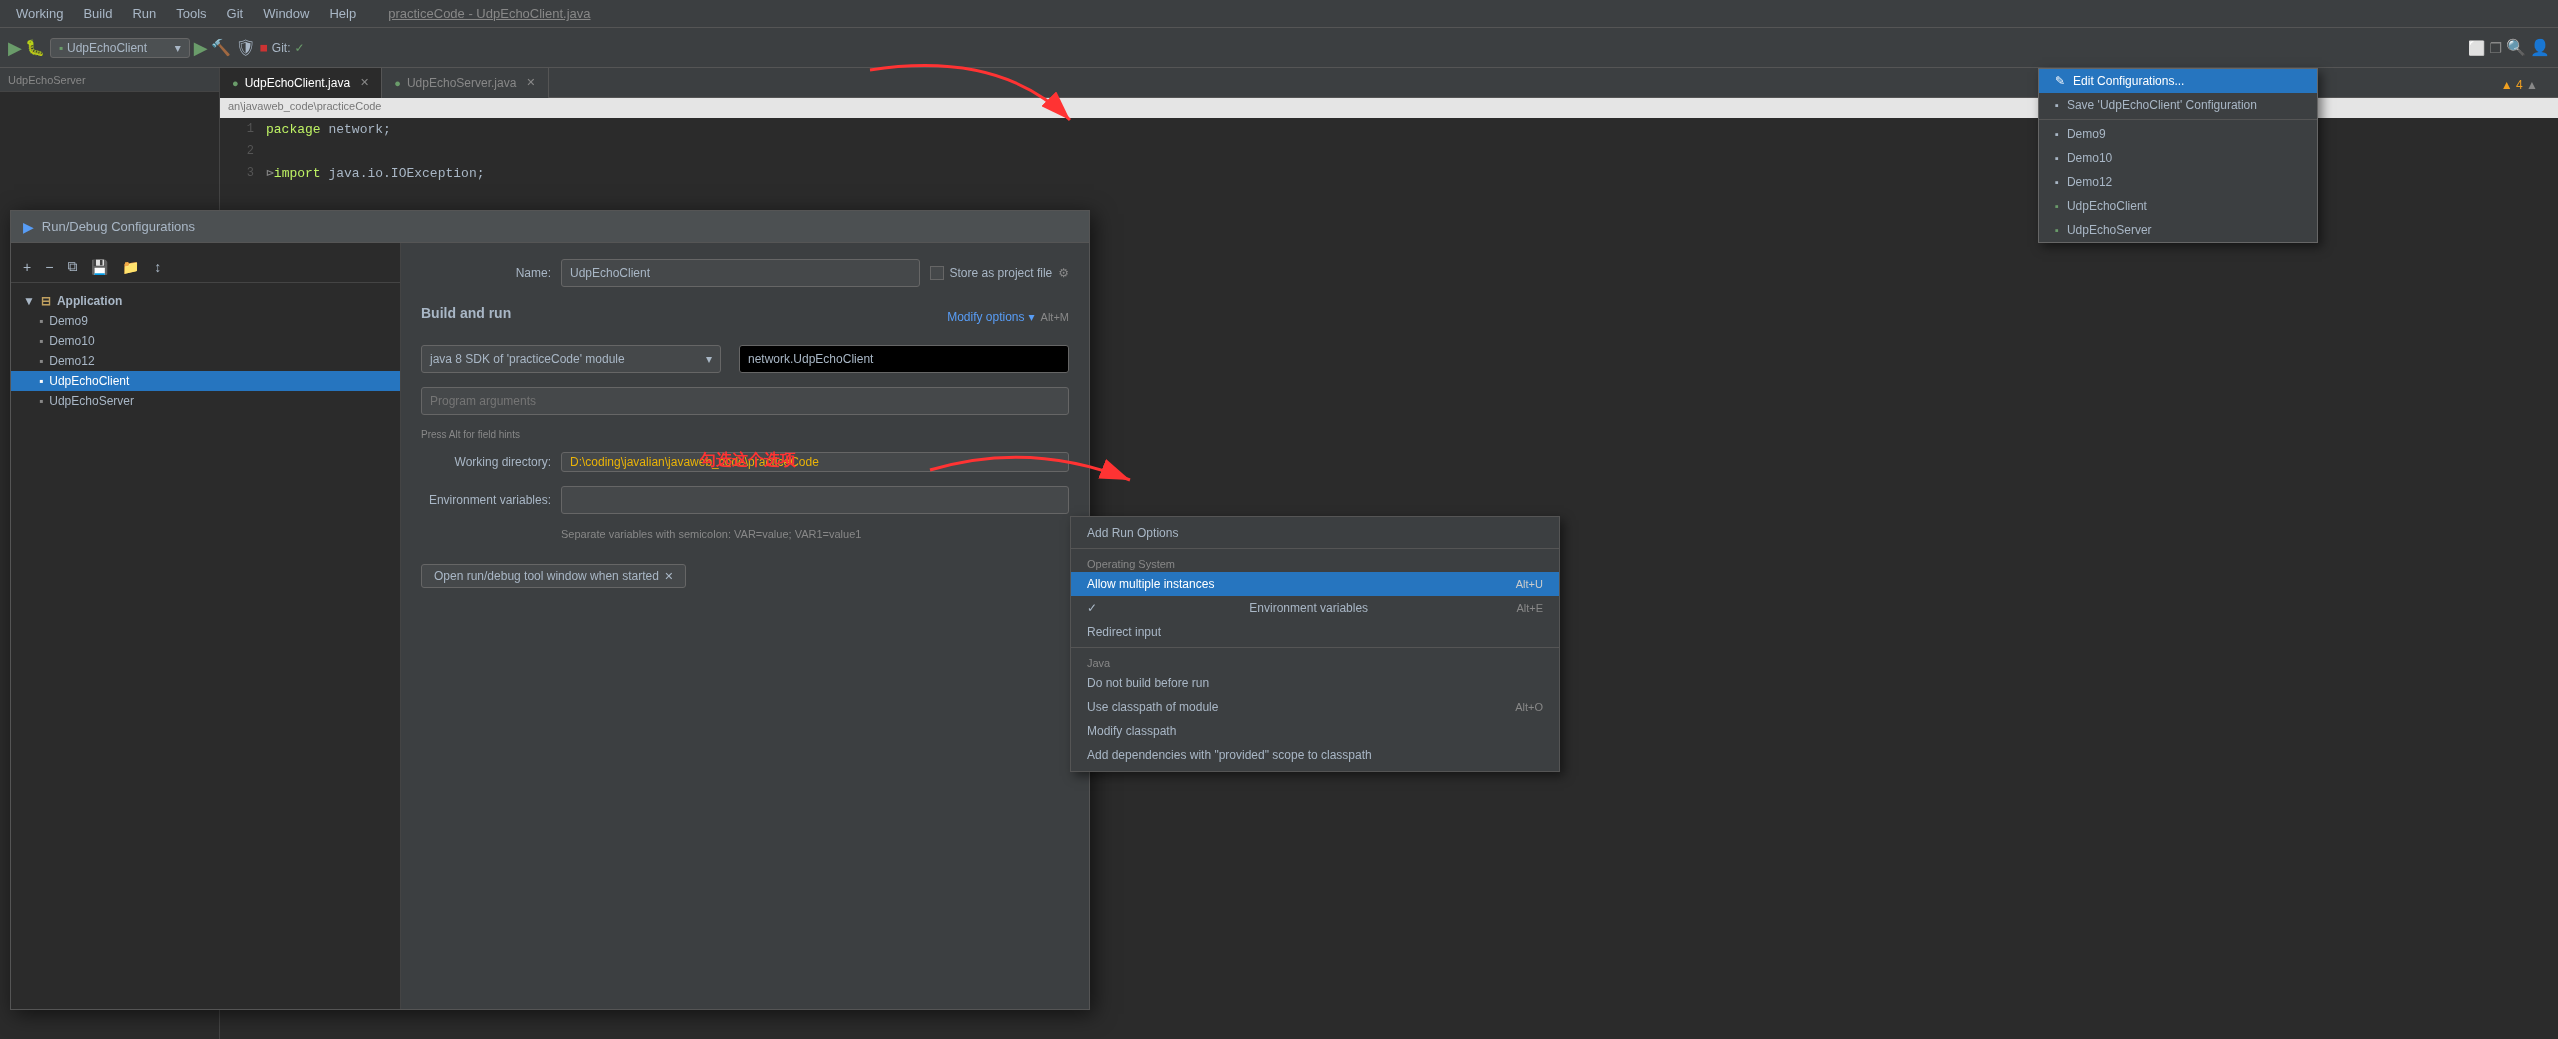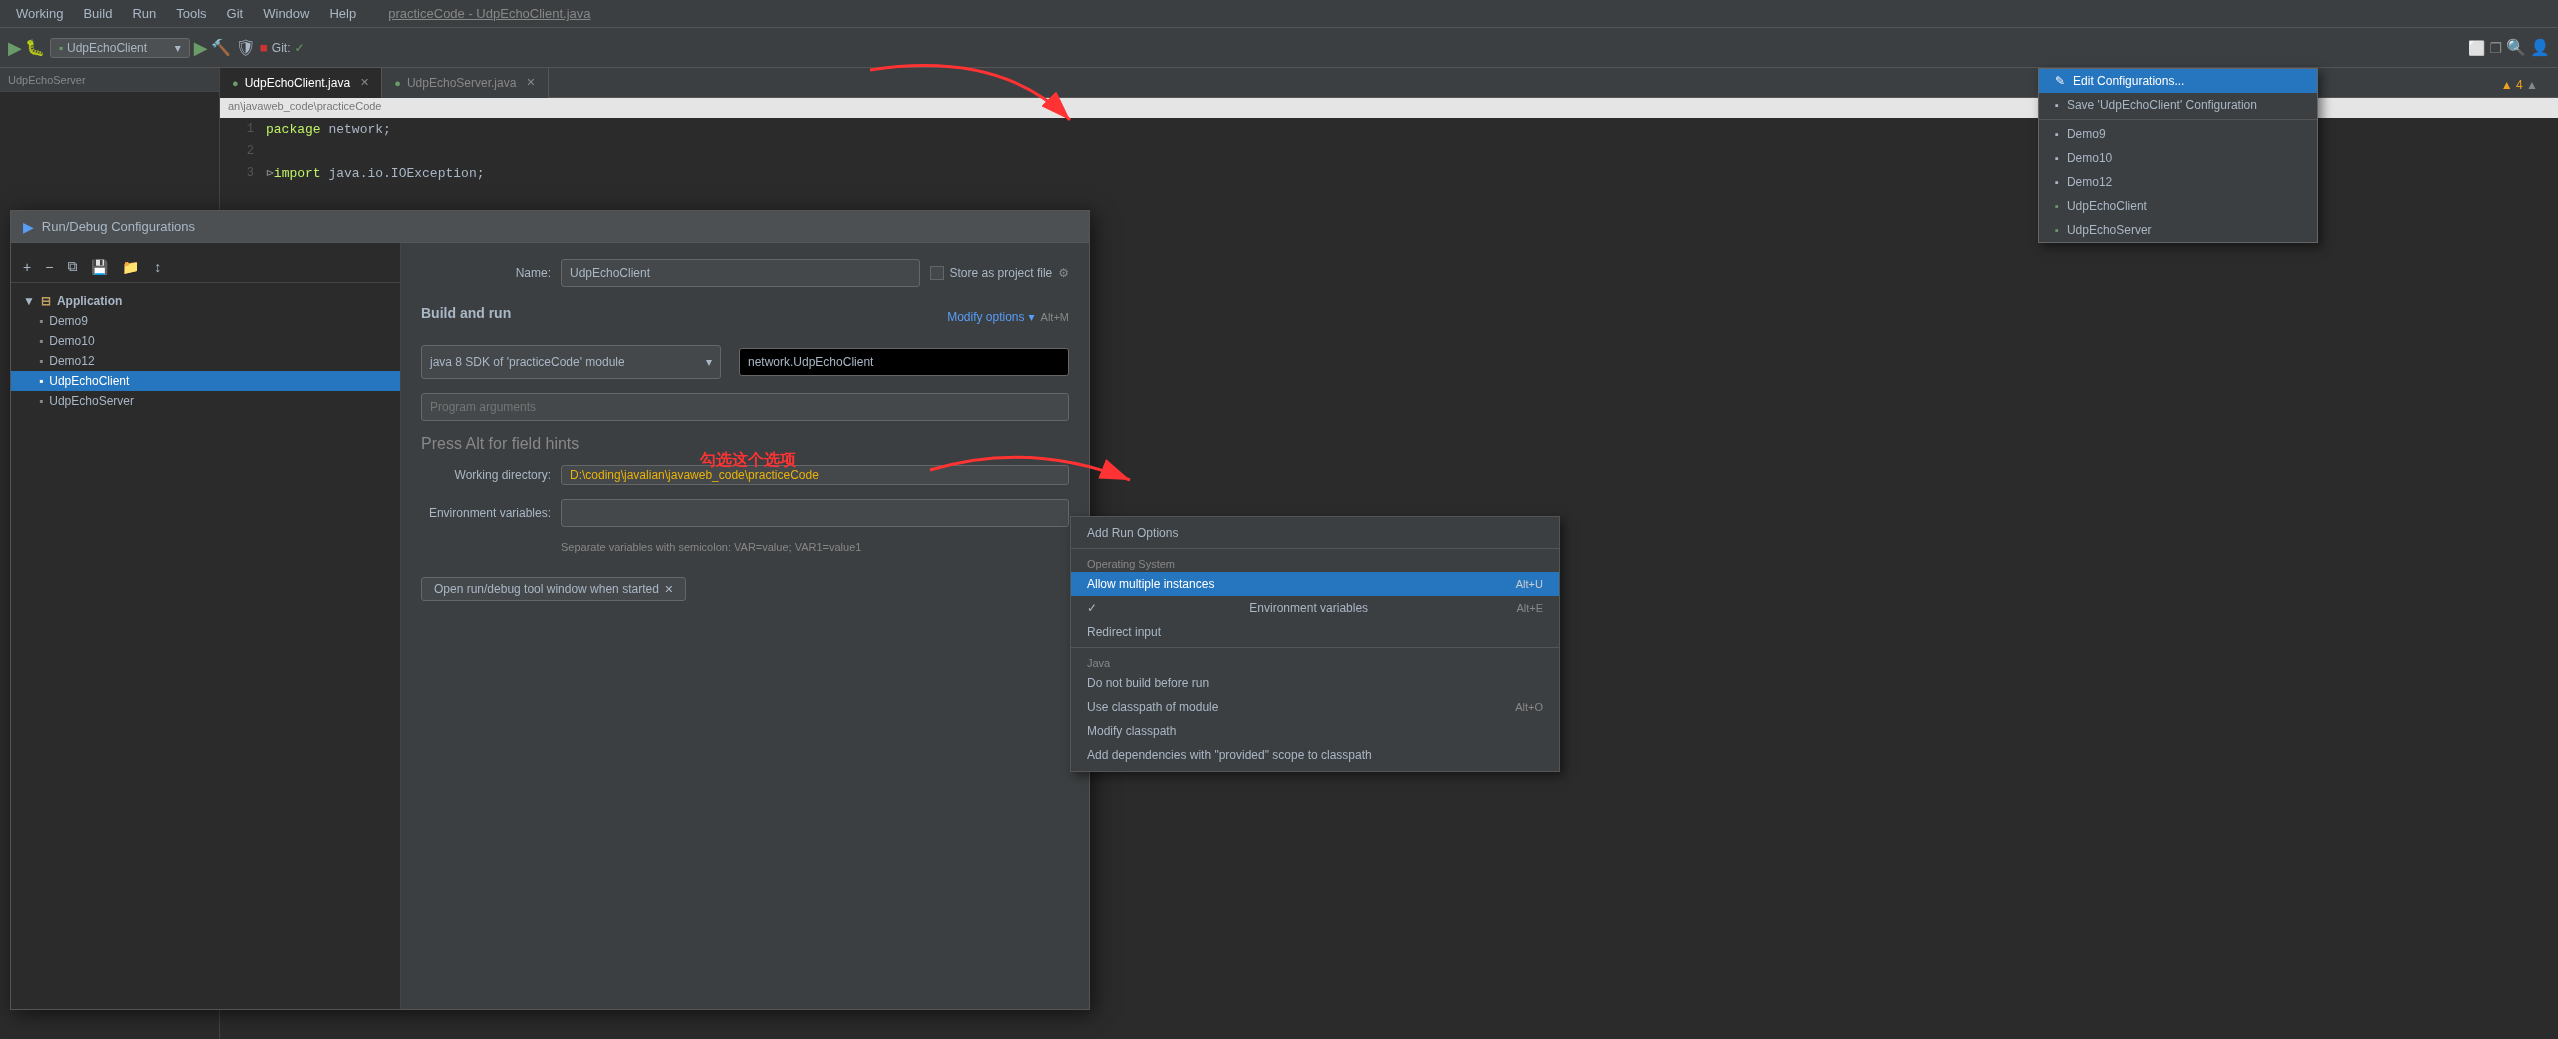--- a/index.html
+++ b/index.html
@@ -299,7 +299,7 @@
       padding: 8px 8px;
       color: #a9b7c6;
       font-size: 12px;
-      height: 34px;
+      height: 28px;
       min-width: 300px;
       display: flex;
       align-items: center;

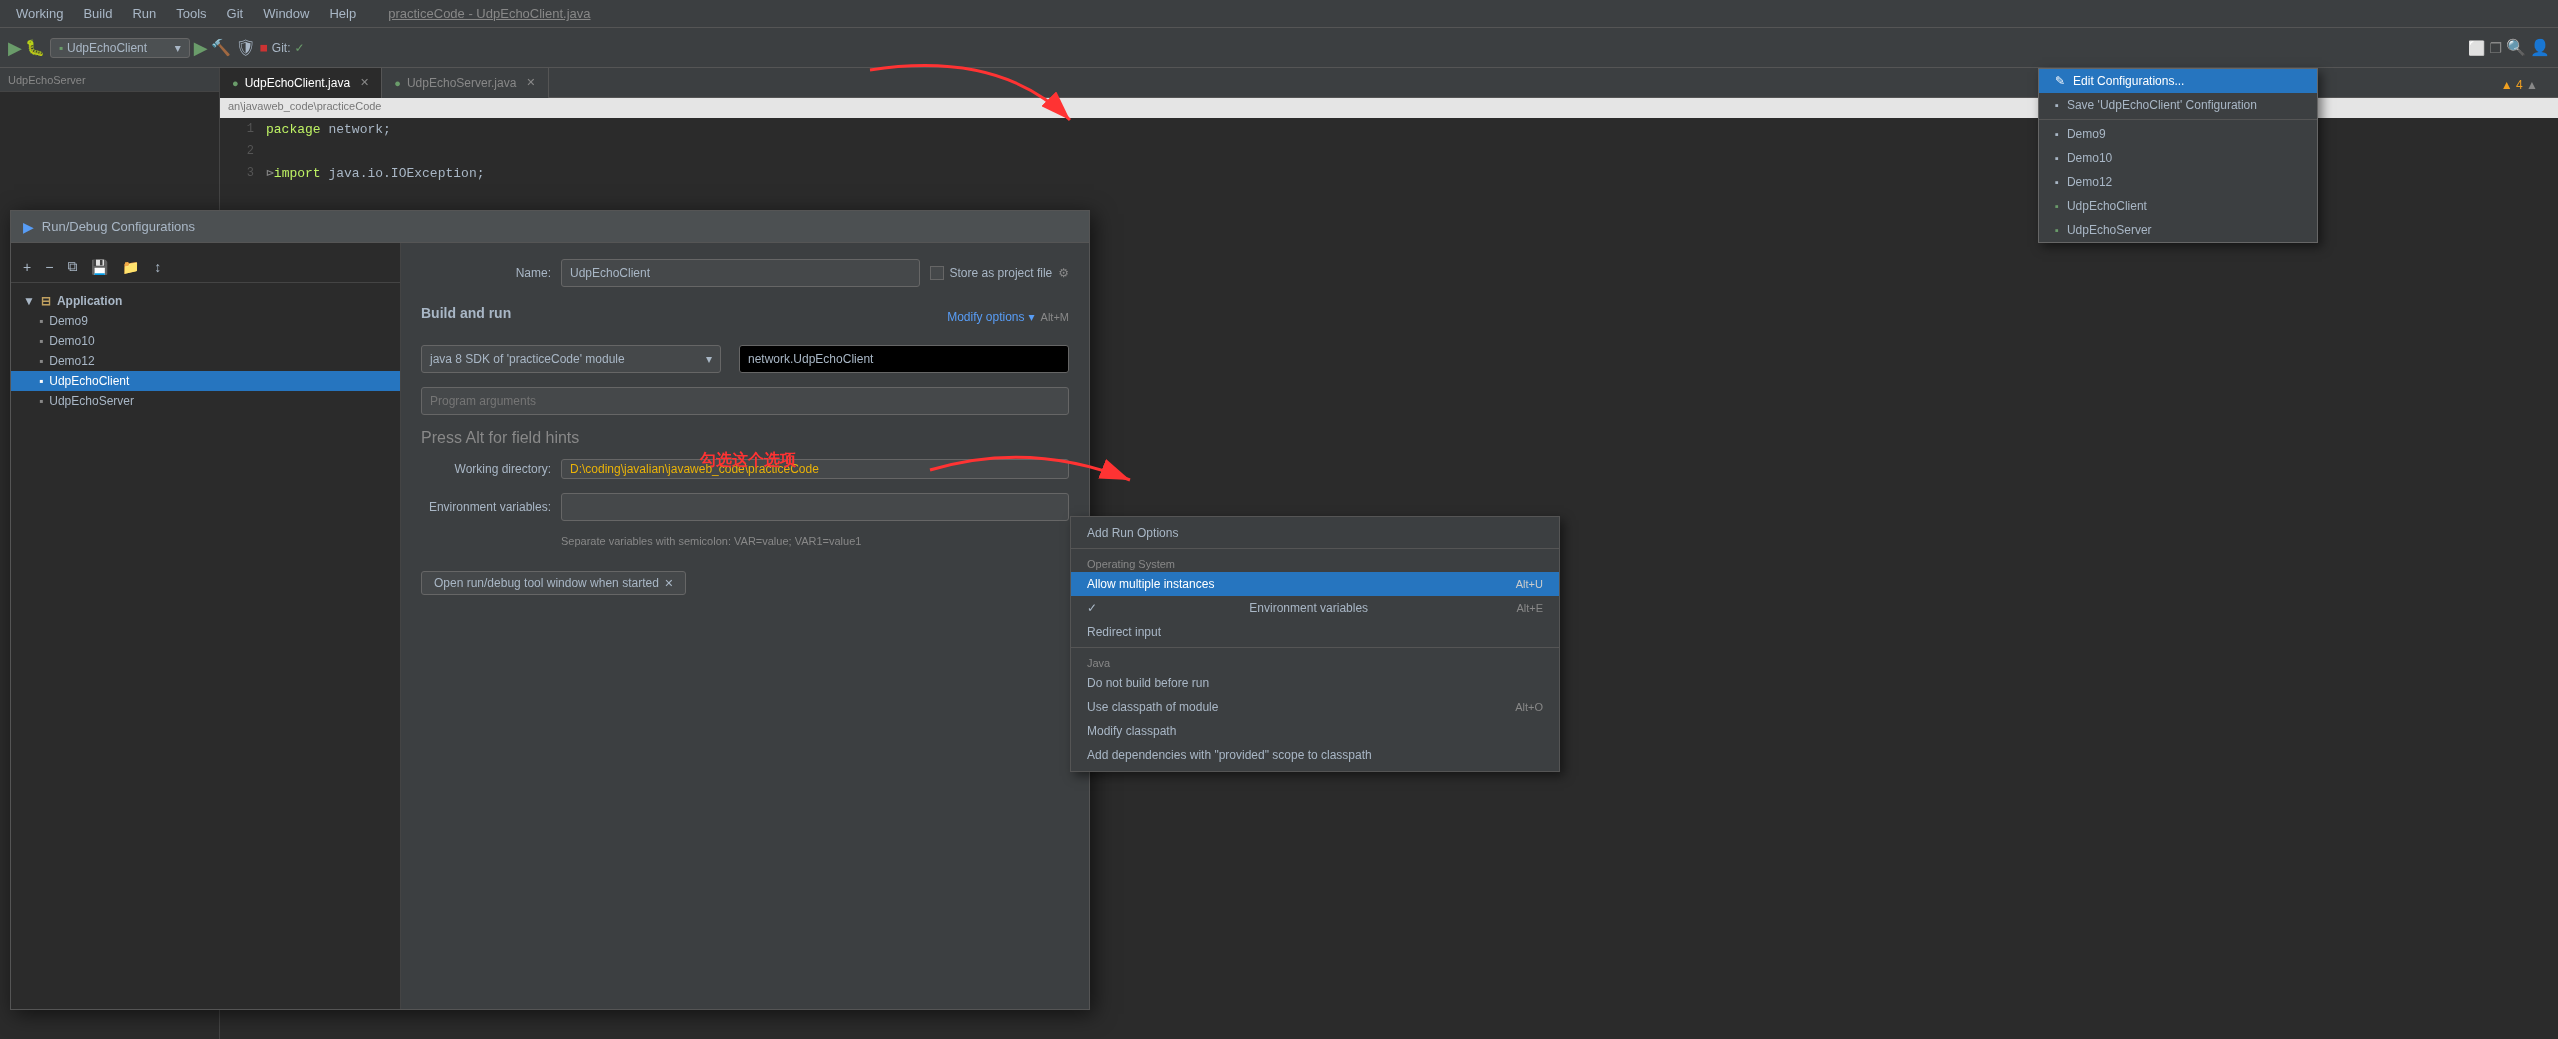--- a/index.html
+++ b/index.html
@@ -328,7 +328,7 @@
     }
     .hint-text {
       color: #888;
-      font-size: 16px;
+      font-size: 10px;
       margin-top: 2px;
       margin-left: 140px;
     }

